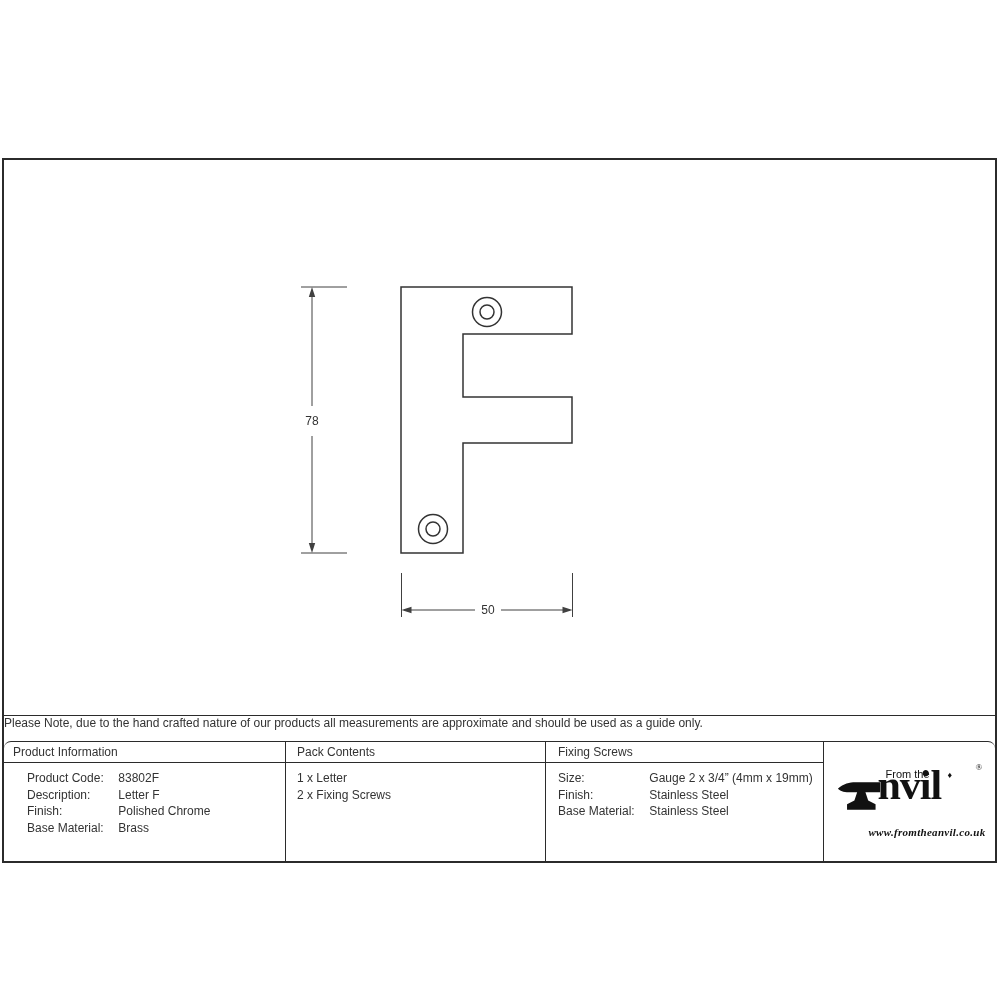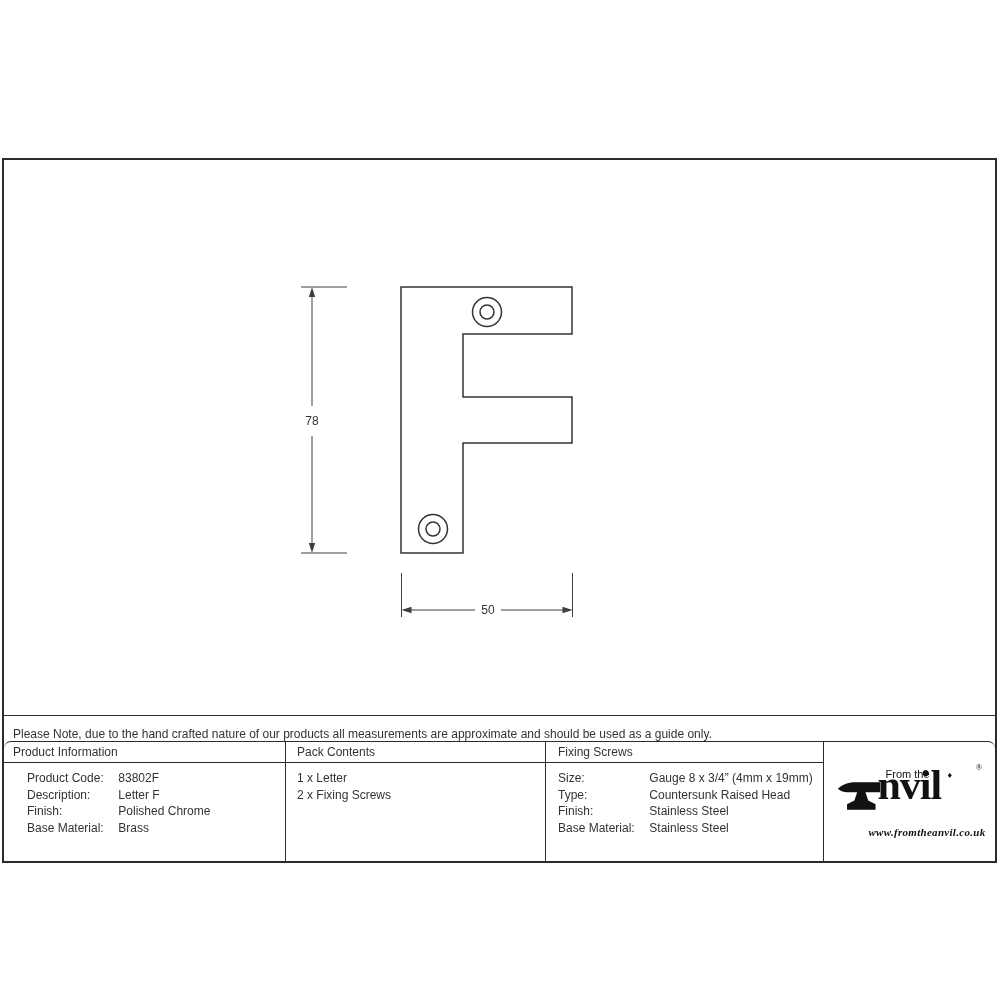--- a/index.html
+++ b/index.html
@@ -23,7 +23,7 @@
   
   .note-row {
     height:26px; border-top:1.5px solid #2b2b2b;
-    display:flex; align-items:flex-end; padding-left:9px; font-size:12px;
+    display:flex; align-items:flex-start; font-size:12px;
   }
 
   

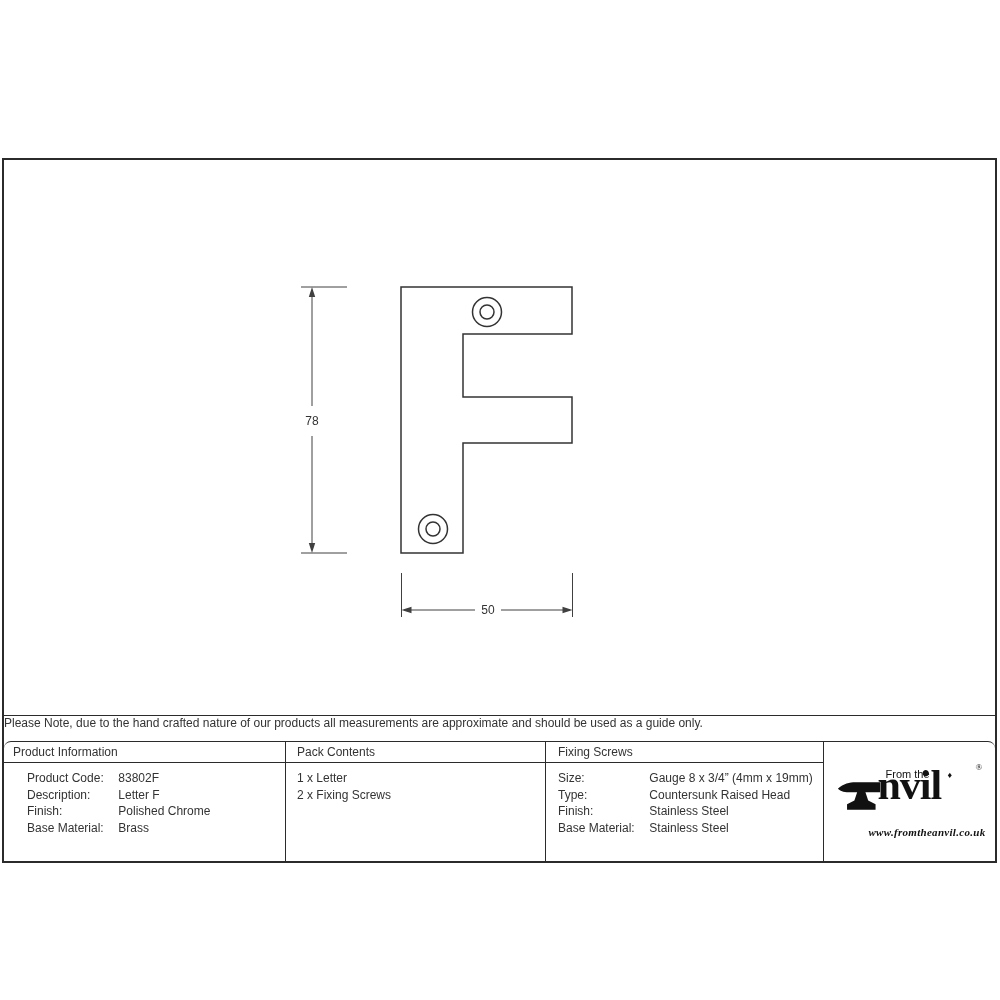--- a/index.html
+++ b/index.html
@@ -165,7 +165,7 @@
       <div class="cell body c3 bl">
         <div class="kv">
           <span class="k">Size:</span>
-          <span class="v">Gauge 8 x 3/4” (4mm x 19mm)</span>
+          <span class="v">Gauge 2 x 3/4” (4mm x 19mm)</span>
         </div>
         <div class="kv">
           <span class="k">Type:</span>

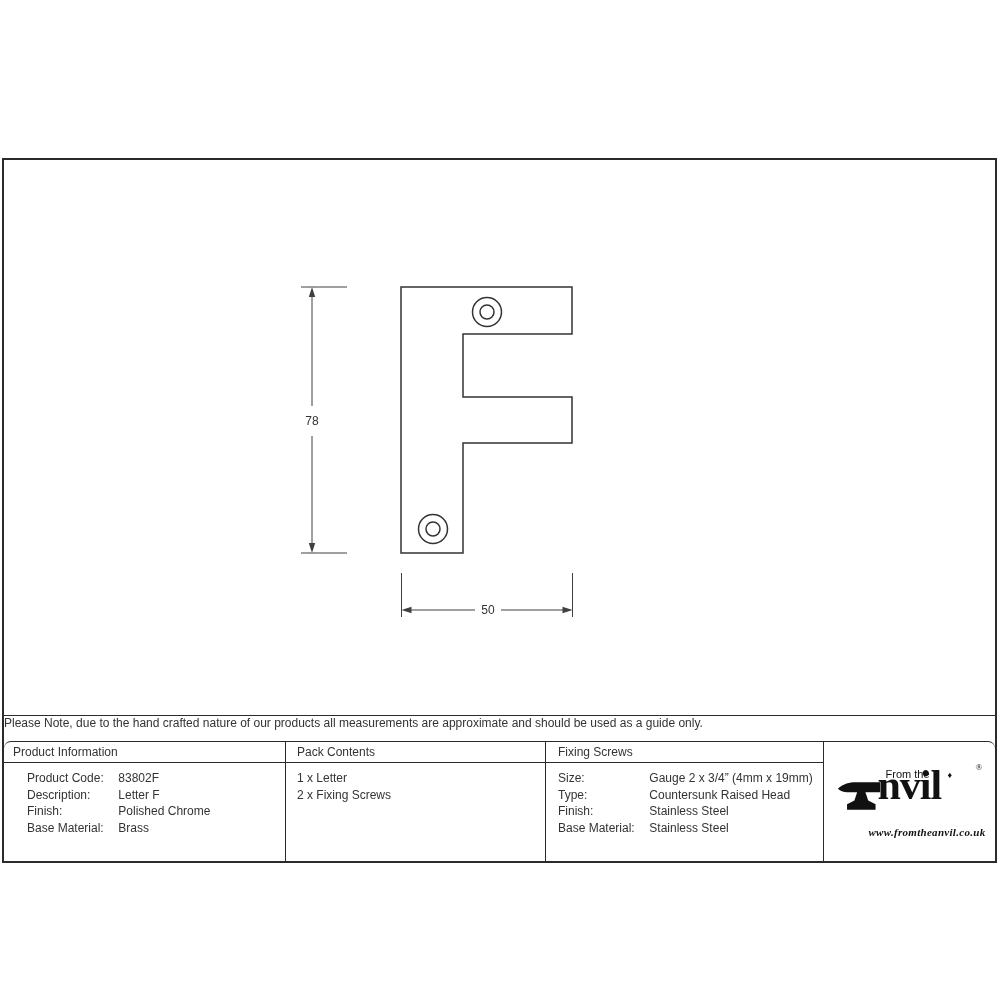--- a/index.html
+++ b/index.html
@@ -168,10 +168,6 @@
           <span class="v">Gauge 2 x 3/4” (4mm x 19mm)</span>
         </div>
         <div class="kv">
-          <span class="k">Type:</span>
-          <span class="v">Countersunk Raised Head</span>
-        </div>
-        <div class="kv">
           <span class="k">Finish:</span>
           <span class="v">Stainless Steel</span>
         </div>

